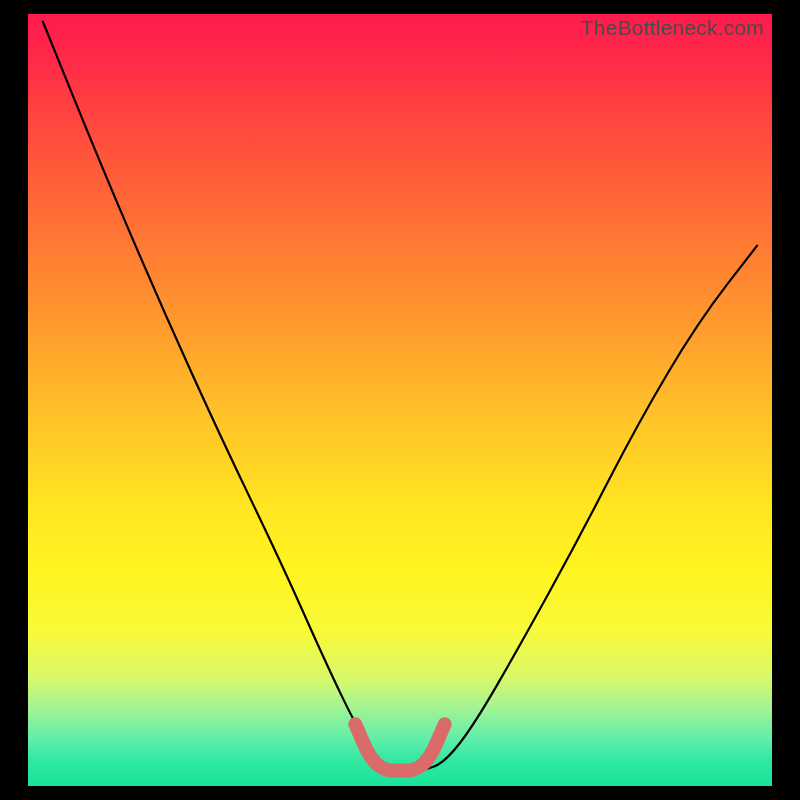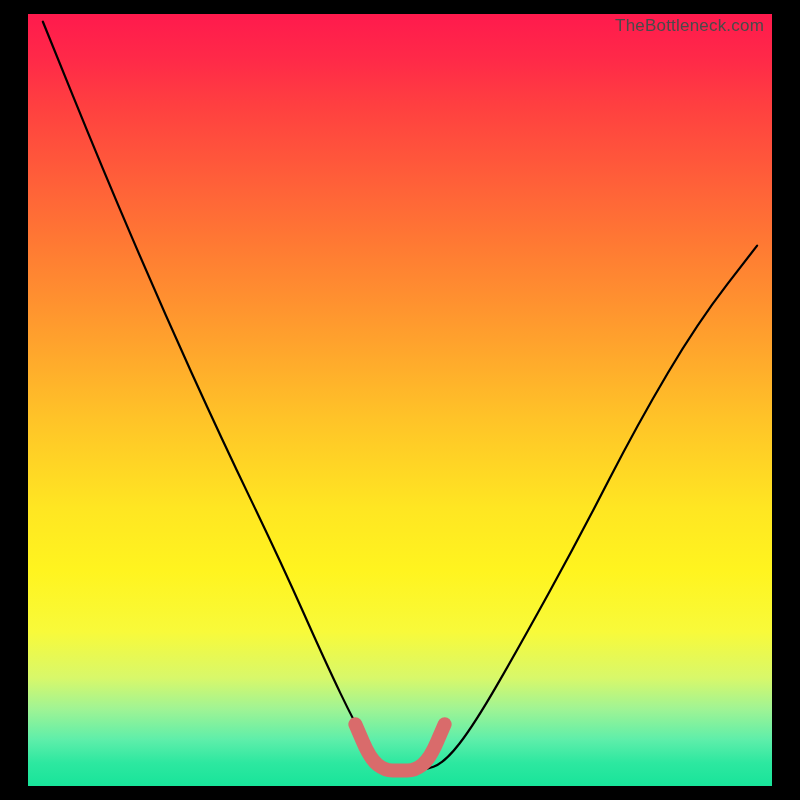--- a/index.html
+++ b/index.html
@@ -39,7 +39,7 @@
     top: 2px;
     right: 8px;
     font-family: Arial, Helvetica, sans-serif;
-    font-size: 17px;
+    font-size: 21px;
     color: #4a4a4a;
     font-weight: 500;
     letter-spacing: 0.2px;

